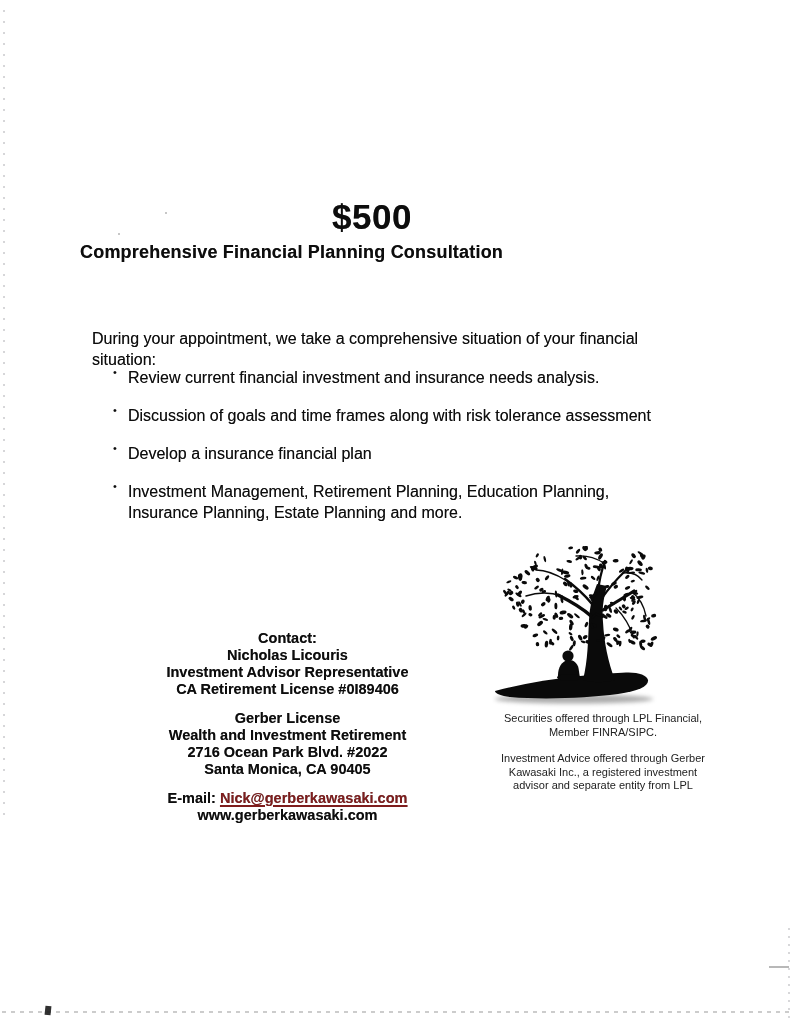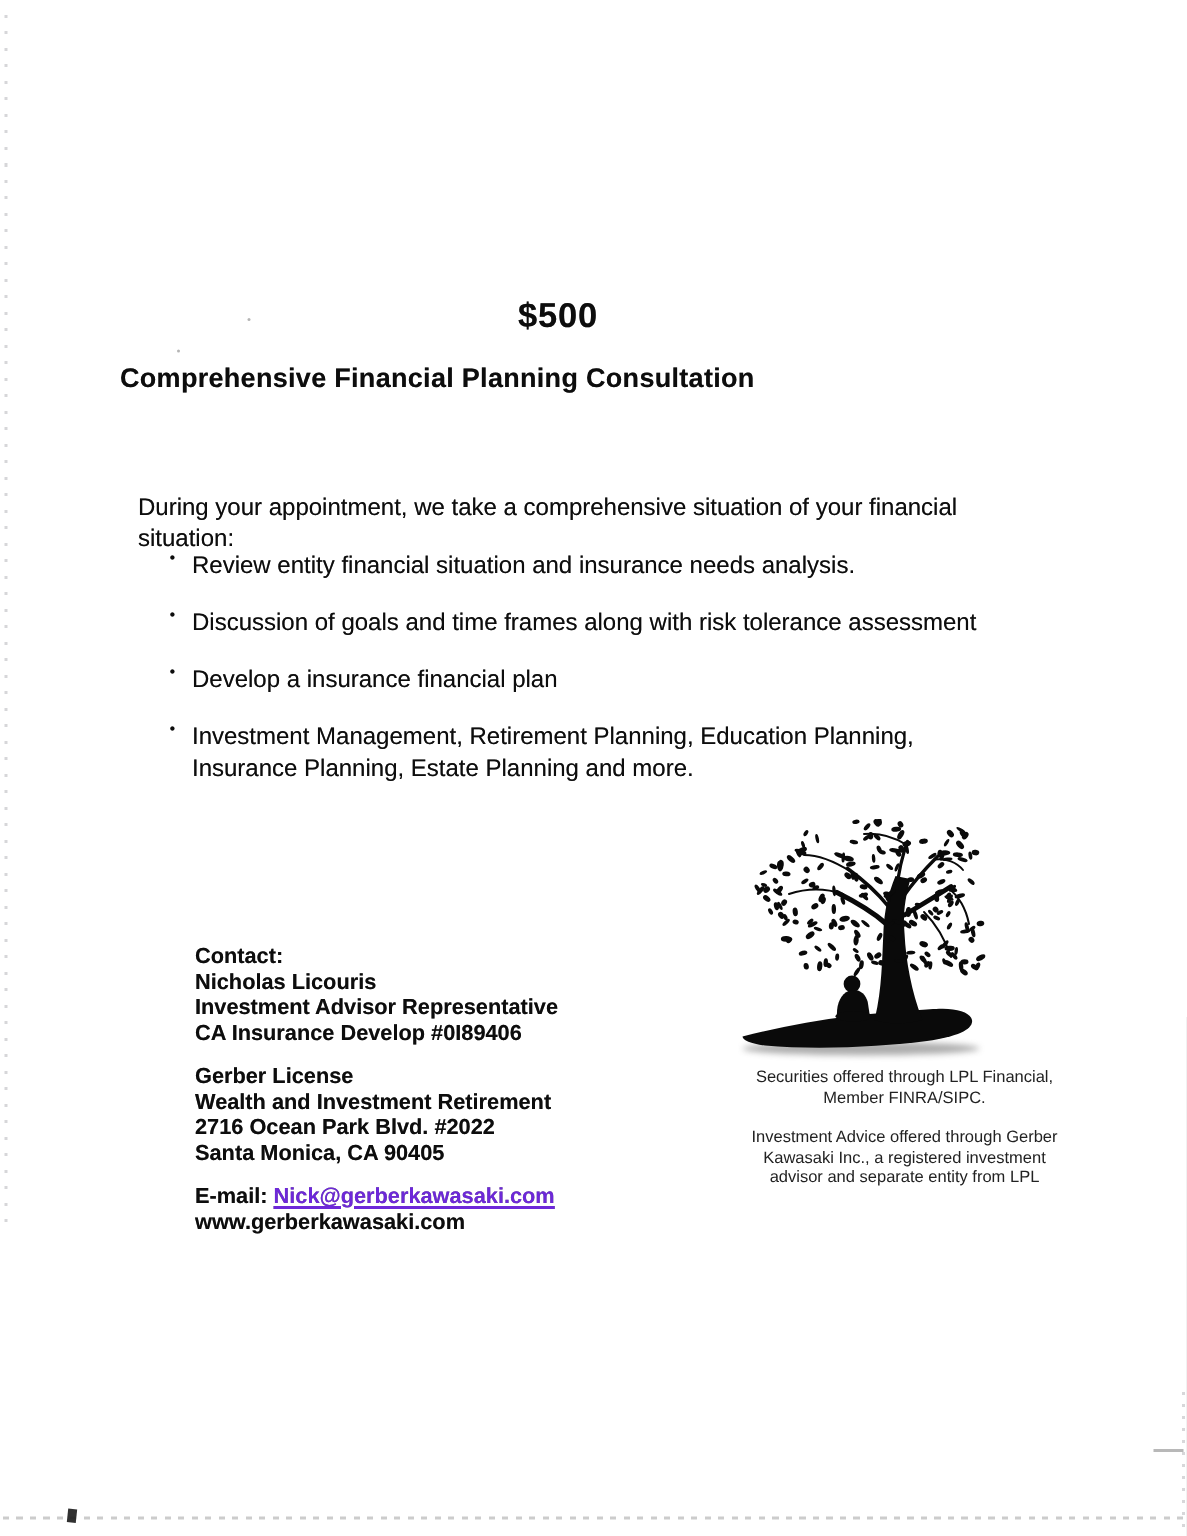--- a/index.html
+++ b/index.html
@@ -11,7 +11,7 @@
   .txt{text-shadow:0 0 .4px rgba(10,10,10,.55);}
   .price{
     position:absolute;left:92px;top:197px;width:560px;text-align:center;
-    font-size:23px;font-weight:bold;letter-spacing:.5px;
+    font-size:35px;font-weight:bold;letter-spacing:.5px;
   }
   .title{
     position:absolute;left:80px;top:242px;width:560px;text-align:left;

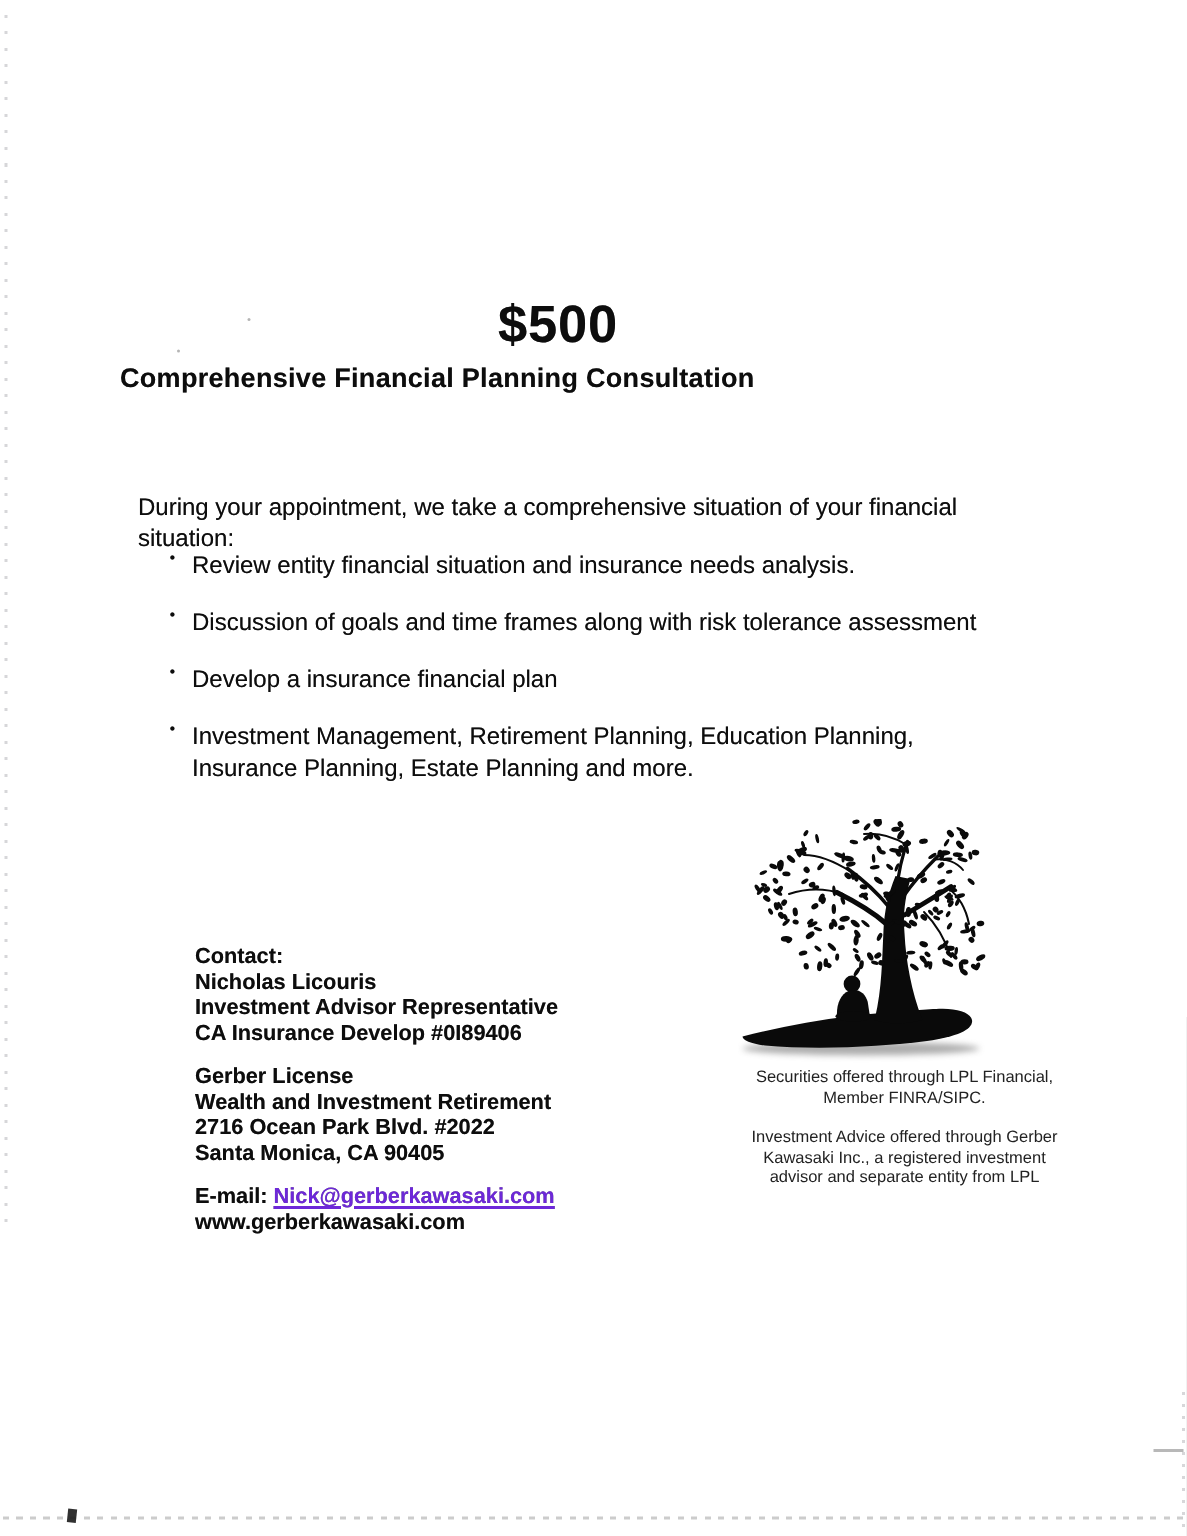--- a/index.html
+++ b/index.html
@@ -79,7 +79,7 @@
   <ul class="bullets">
     <li>
       <span class="blt">•</span>
-      <span class="txt">Review entity financial situation and insurance needs analysis.</span>
+      <span class="txt">Review current financial investment and insurance needs analysis.</span>
     </li>
     <li>
       <span class="blt">•</span>

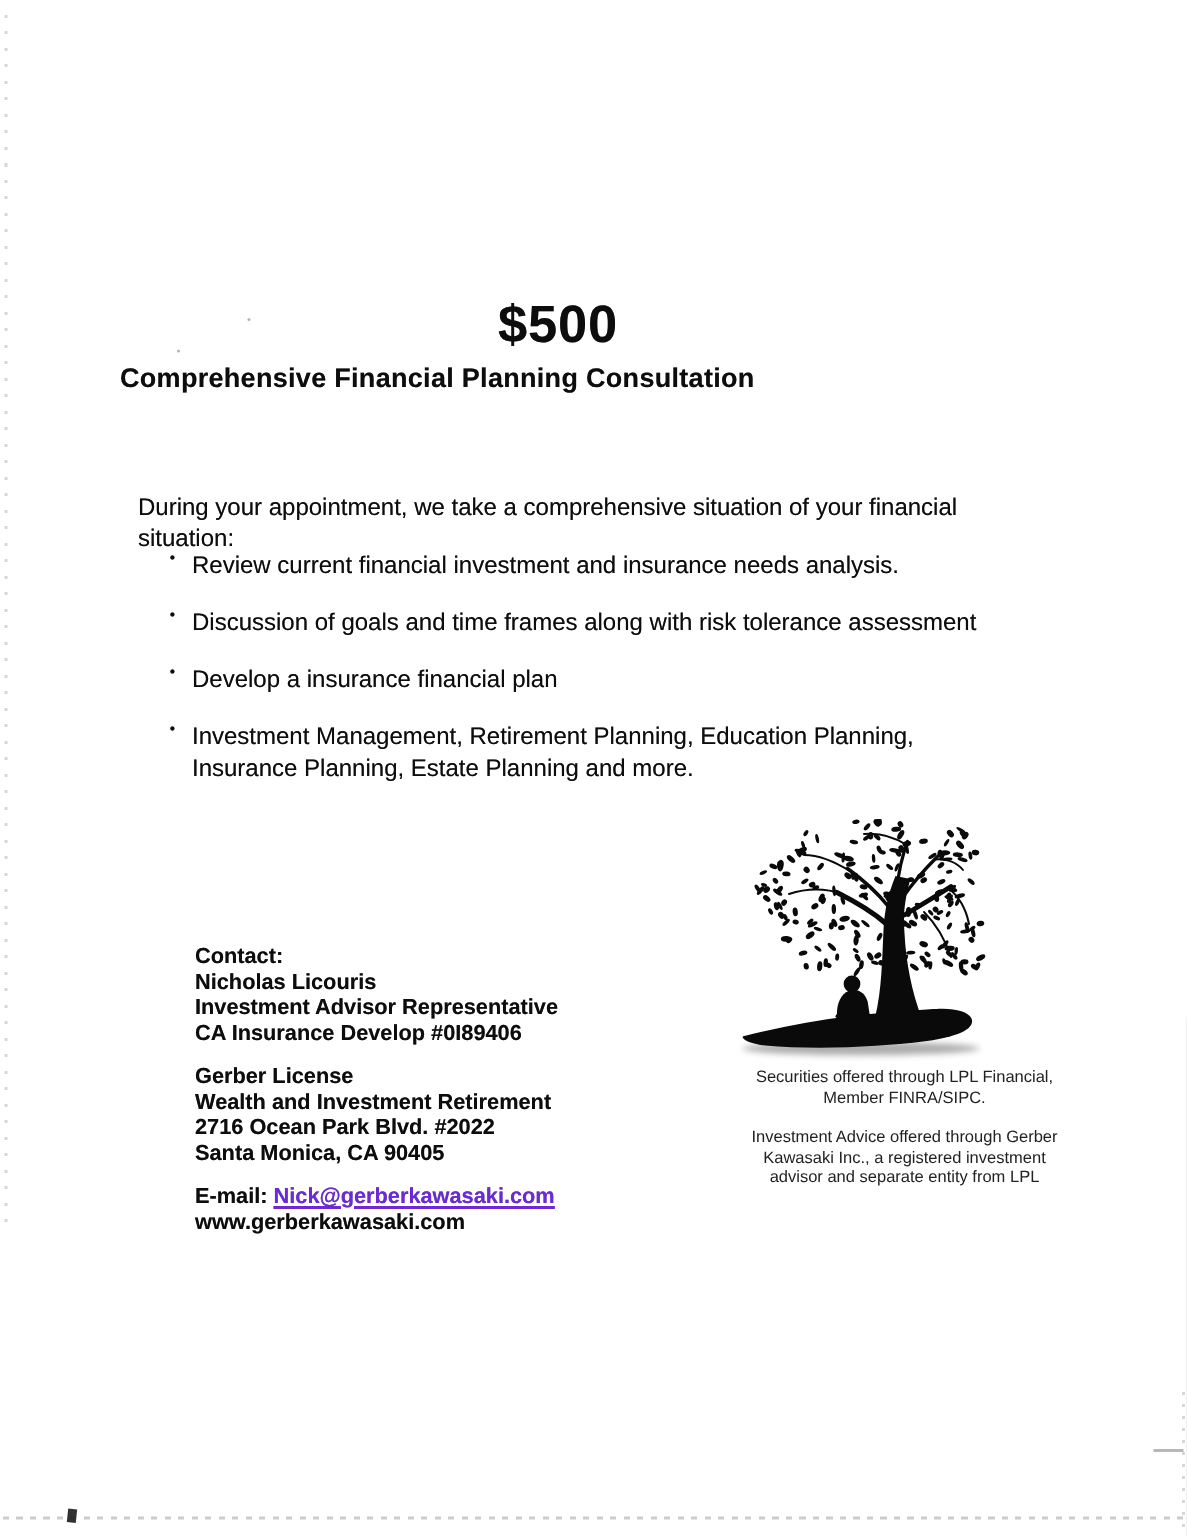--- a/index.html
+++ b/index.html
@@ -31,7 +31,7 @@
     position:absolute;left:1px;top:0px;font-size:11px;line-height:11px;color:#0d0d0d;
   }
   .contact{
-    position:absolute;left:130px;top:630px;width:315px;
+    position:absolute;left:130px;top:630px;width:315px;text-align:center;
     font-weight:bold;font-size:14.5px;line-height:17px;
   }
   .cgroup{margin:0 0 12px 0;}

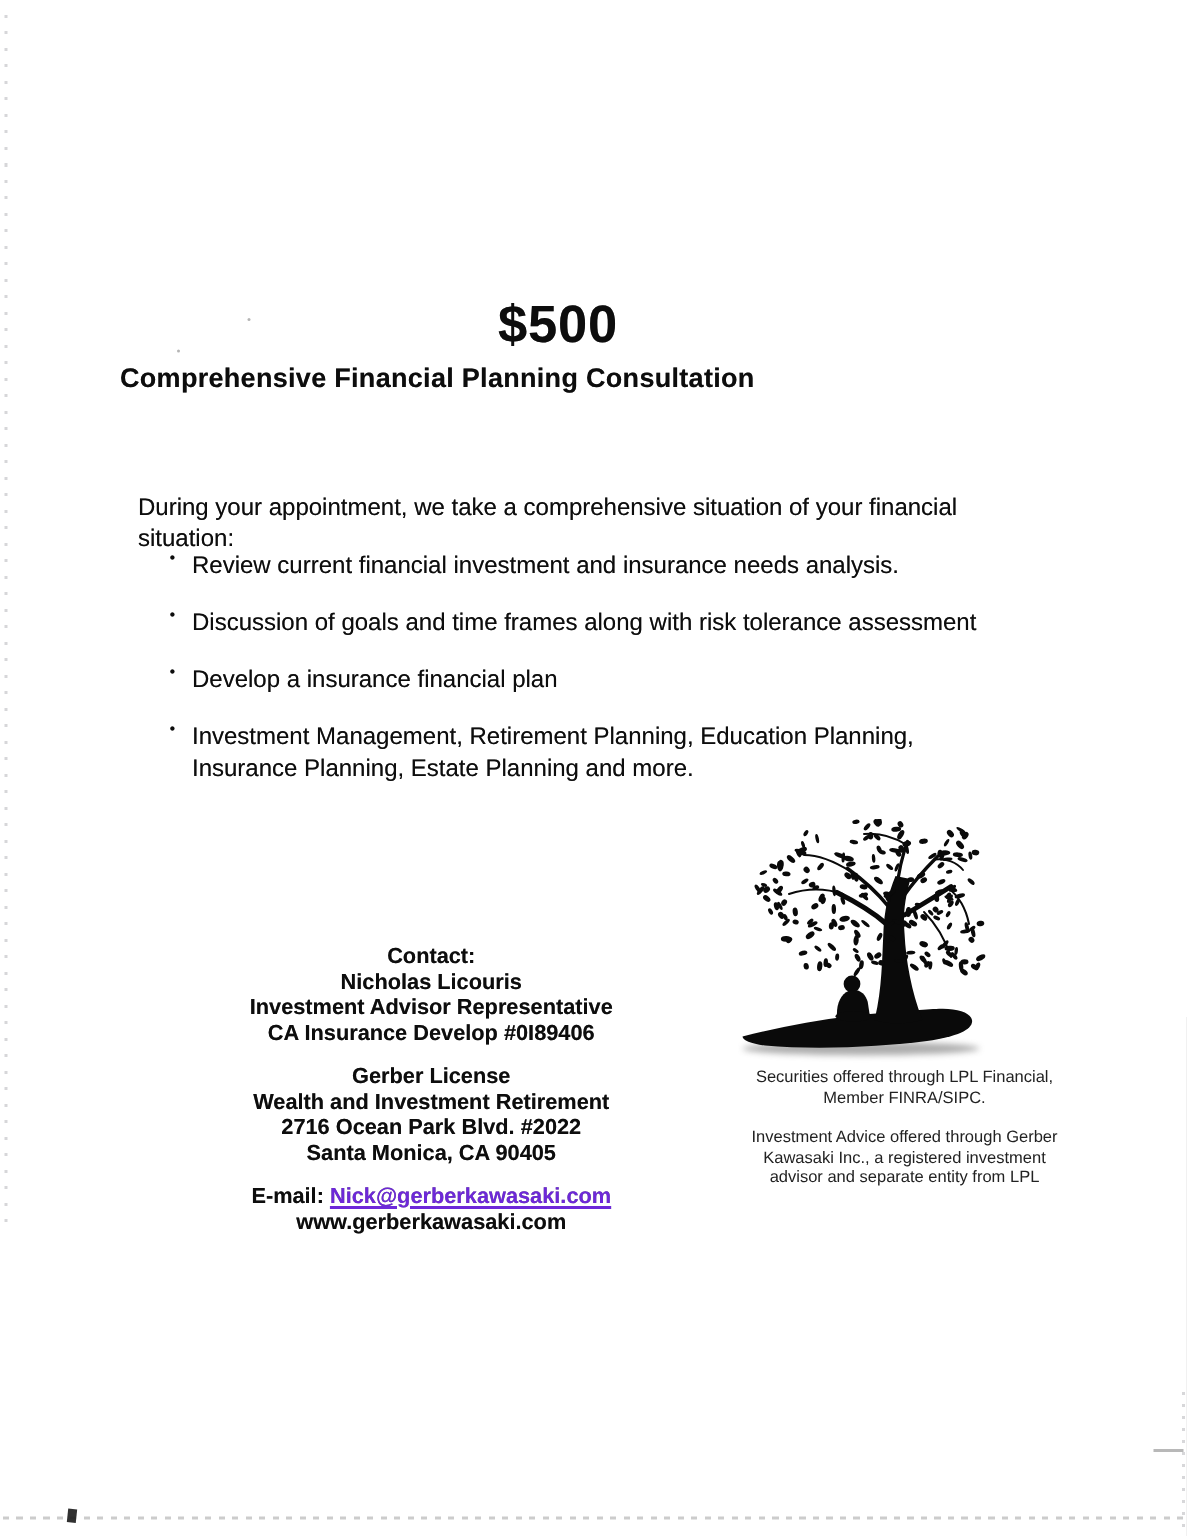--- a/index.html
+++ b/index.html
@@ -100,7 +100,7 @@
       <div>Contact:</div>
       <div>Nicholas Licouris</div>
       <div>Investment Advisor Representative</div>
-      <div>CA Insurance Develop #0I89406</div>
+      <div>CA Retirement License #0I89406</div>
     </div>
     <div class="cgroup">
       <div>Gerber License</div>

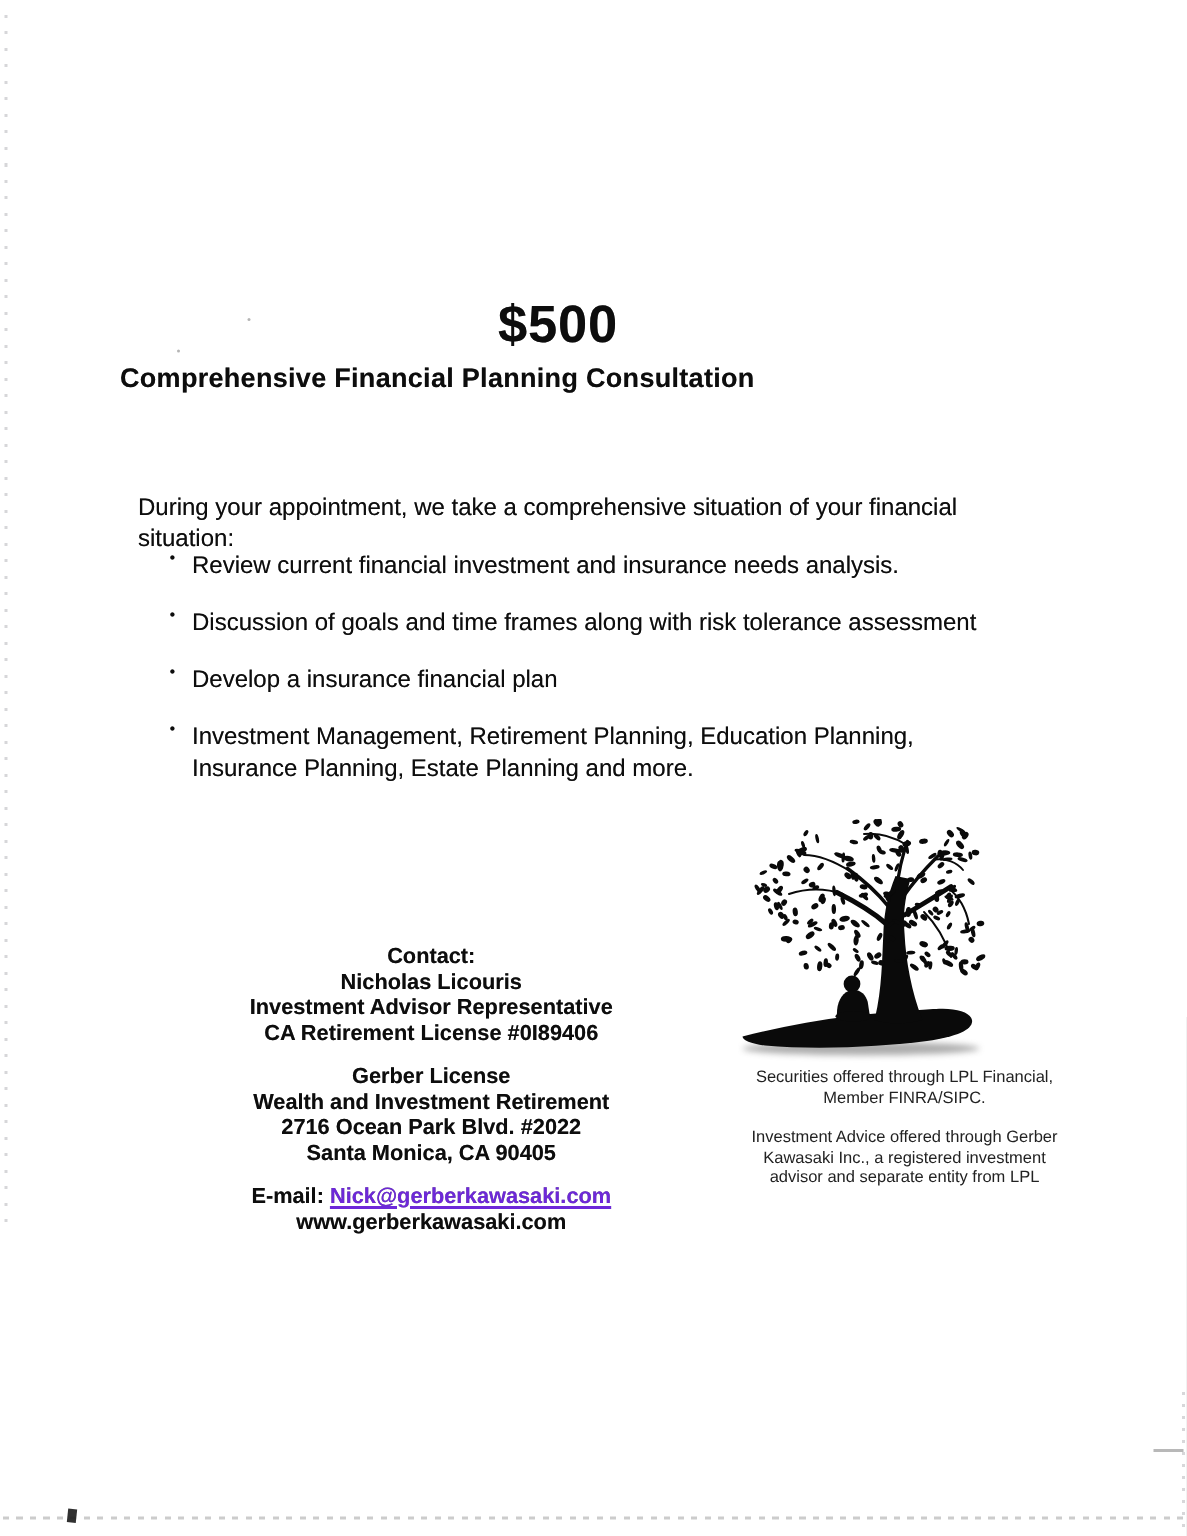--- a/index.html
+++ b/index.html
@@ -36,7 +36,7 @@
   }
   .cgroup{margin:0 0 12px 0;}
   .cgroup.last{margin-bottom:0;}
-  .email-link{color:#6d28d9;font-weight:bold;text-decoration:underline;text-decoration-thickness:2px;text-underline-offset:2px;cursor:pointer;}
+  .email-link{color:#7f1d1d;font-weight:bold;text-decoration:underline;text-decoration-thickness:2px;text-underline-offset:2px;cursor:pointer;}
   .tree{position:absolute;left:492px;top:546px;width:165px;height:164px;}
   .tree svg{display:block;width:100%;height:100%;}
   .tree .stroked{fill:none;stroke:#0a0a0a;stroke-linecap:round;}

